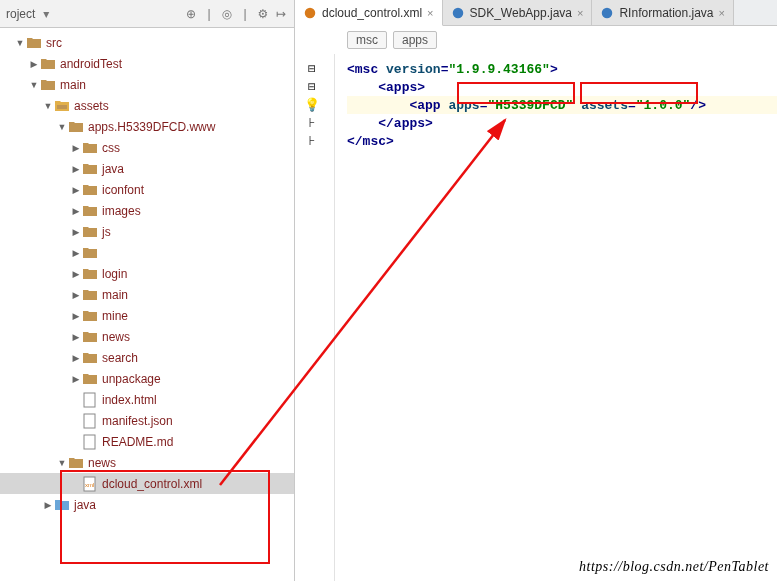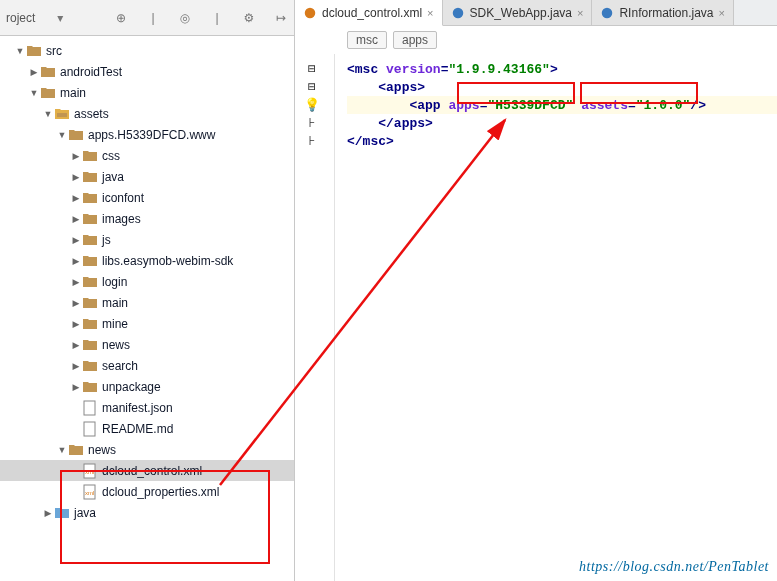--- a/index.html
+++ b/index.html
@@ -7,7 +7,7 @@
   .top { display: flex; height: 100%; }
   .left { width: 295px; border-right: 1px solid #c8c8c8; display:flex; flex-direction:column;}
   .right { flex: 1; display: flex; flex-direction: column; }
-  .left-toolbar { height: 36px; border-bottom: 1px solid #c8c8c8; display:flex; align-items:center; padding: 0 6px; background: #f2f2f2; gap:18px;}
+  .left-toolbar { height: 28px; border-bottom: 1px solid #c8c8c8; display:flex; align-items:center; padding: 0 6px; background: #f2f2f2; gap:4px;}
   .proj-title { font-size: 12px; color:#555; }
   .spacer { flex:1; }
   .tb-icon { width:14px; height:14px; display:inline-flex; align-items:center;justify-content:center; color:#777;}

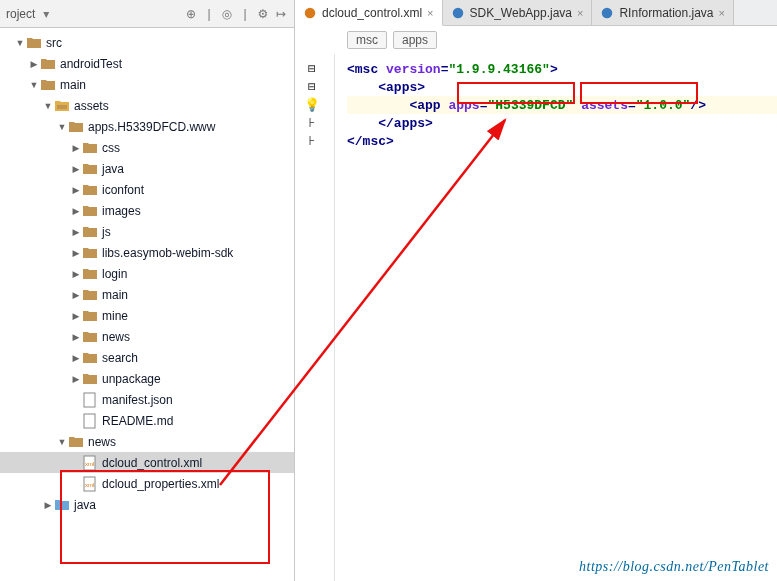--- a/index.html
+++ b/index.html
@@ -17,7 +17,7 @@
   .arrow { width:12px; display:inline-flex; align-items:center; justify-content:center; color:#666; font-size:9px; cursor:pointer;}
   .arrow.empty { visibility:hidden; }
   .nicon { width:16px; height:16px; display:inline-flex; align-items:center; justify-content:center; margin-right:4px; }
-  .nlabel { font-size:12px; color:#0f172a; }
+  .nlabel { font-size:12px; color:#7f1d1d; }
   .selected { background:#d6d6d6; }
   .redbox { position:absolute; border:2px solid #ea0f0f; pointer-events:none; }
   

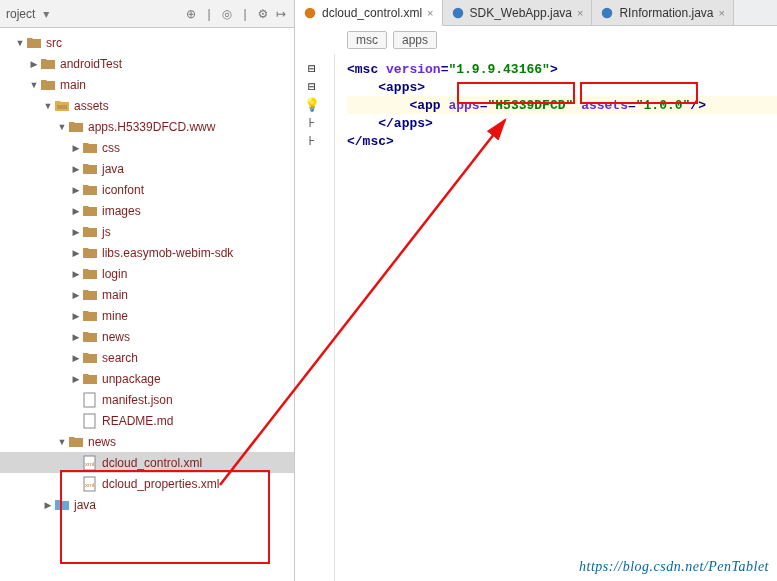--- a/index.html
+++ b/index.html
@@ -35,7 +35,7 @@
   .hl-line { background:#fffbe6; }
   .gut-icon { position:absolute; left:10px; width:14px; height:14px; display:flex;align-items:center;justify-content:center;}
   .tag { color:#000080; font-weight:bold; }
-  .attrname { color:#6d28d9; font-weight:bold;}
+  .attrname { color:#0c4a6e; font-weight:bold;}
   .attrval { color:#008000; font-weight:bold;}
   .punct { color:#000080; font-weight:bold;}
   .watermark { position:absolute; right:8px; bottom:6px; color:#0369a1; font-style:italic; font-family: Georgia, serif; font-size:14px; letter-spacing:.5px;}

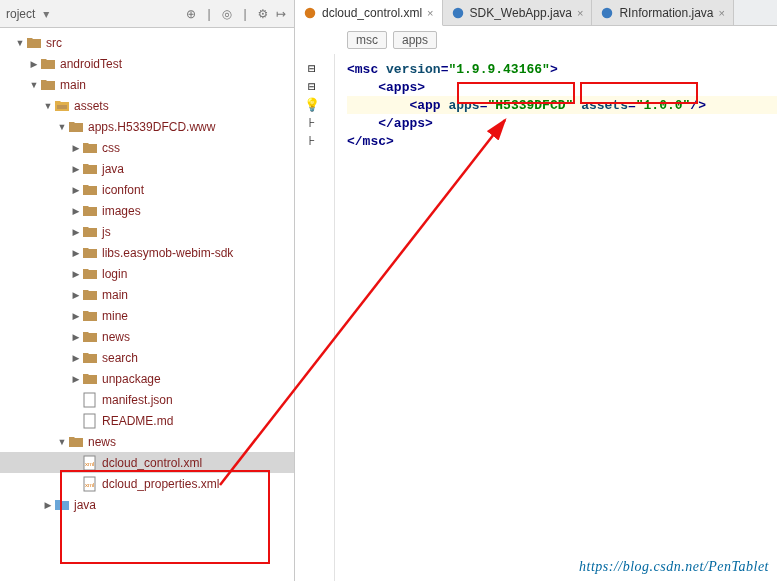--- a/index.html
+++ b/index.html
@@ -202,7 +202,6 @@
                 <path fill="#c09553" d="M1 3h5l1 1h8v9H1z"></path>
               </svg>
             </span>
-            <span class="nlabel">libs.easymob-webim-sdk</span>
           </div>
           <div class="node">
             <span class="indent"></span>

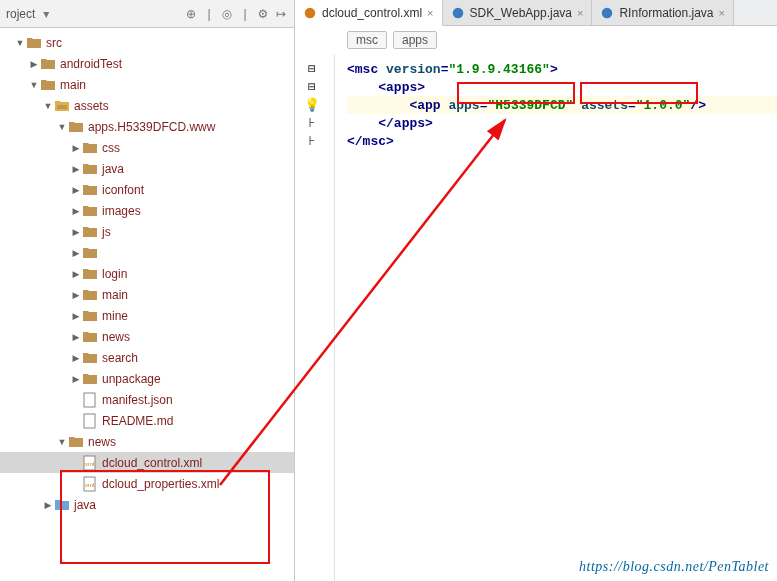--- a/index.html
+++ b/index.html
@@ -299,6 +299,20 @@
                 <rect x="2" y="1" width="11" height="14" fill="#fff" stroke="#888"></rect>
               </svg>
             </span>
+            <span class="nlabel">index.html</span>
+          </div>
+          <div class="node">
+            <span class="indent"></span>
+            <span class="indent"></span>
+            <span class="indent"></span>
+            <span class="indent"></span>
+            <span class="indent"></span>
+            <span class="arrow empty">▶</span>
+            <span class="nicon">
+              <svg viewBox="0 0 16 16">
+                <rect x="2" y="1" width="11" height="14" fill="#fff" stroke="#888"></rect>
+              </svg>
+            </span>
             <span class="nlabel">manifest.json</span>
           </div>
           <div class="node">

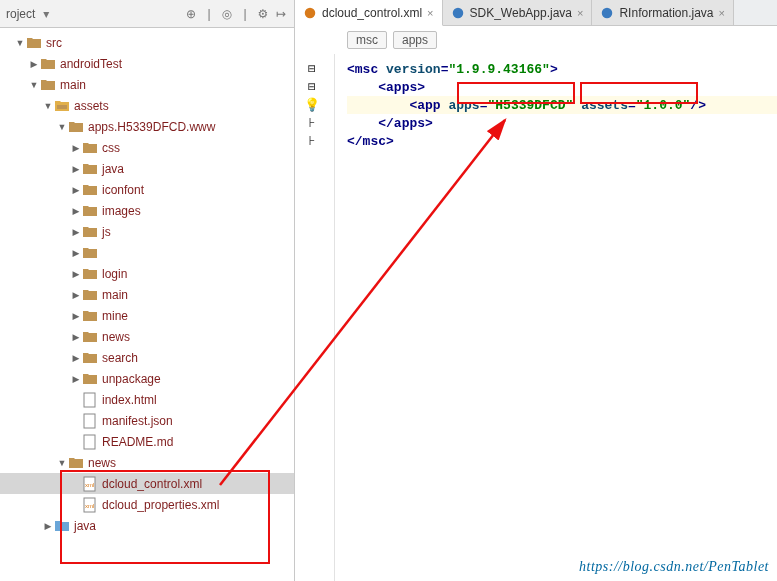--- a/index.html
+++ b/index.html
@@ -363,21 +363,6 @@
         <span class="indent"></span>
           <span class="indent"></span>
           <span class="indent"></span>
-          <span class="indent"></span>
-          <span class="indent"></span>
-        <span class="arrow empty">▶</span>
-        <span class="nicon">
-            <svg viewBox="0 0 16 16">
-              <rect x="2" y="1" width="11" height="14" fill="#fff" stroke="#888"></rect>
-              <text x="3" y="11" font-size="6" fill="#d87a1a">xml</text>
-            </svg>
-          </span>
-        <span class="nlabel">dcloud_properties.xml</span>
-      </div>
-      <div class="node">
-        <span class="indent"></span>
-          <span class="indent"></span>
-          <span class="indent"></span>
         <span class="arrow">▶</span>
         <span class="nicon">
             <svg viewBox="0 0 16 16">

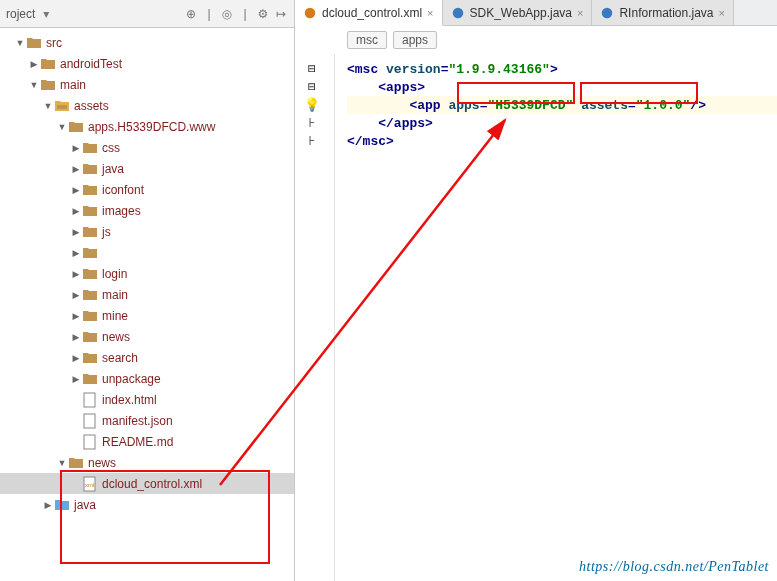--- a/index.html
+++ b/index.html
@@ -38,7 +38,7 @@
   .attrname { color:#0c4a6e; font-weight:bold;}
   .attrval { color:#008000; font-weight:bold;}
   .punct { color:#000080; font-weight:bold;}
-  .watermark { position:absolute; right:8px; bottom:6px; color:#0369a1; font-style:italic; font-family: Georgia, serif; font-size:14px; letter-spacing:.5px;}
+  .watermark { position:absolute; right:8px; bottom:6px; color:#000000; font-style:italic; font-family: Georgia, serif; font-size:14px; letter-spacing:.5px;}
   .arrow-line { position:absolute; pointer-events:none; }
 </style>
 </head>

